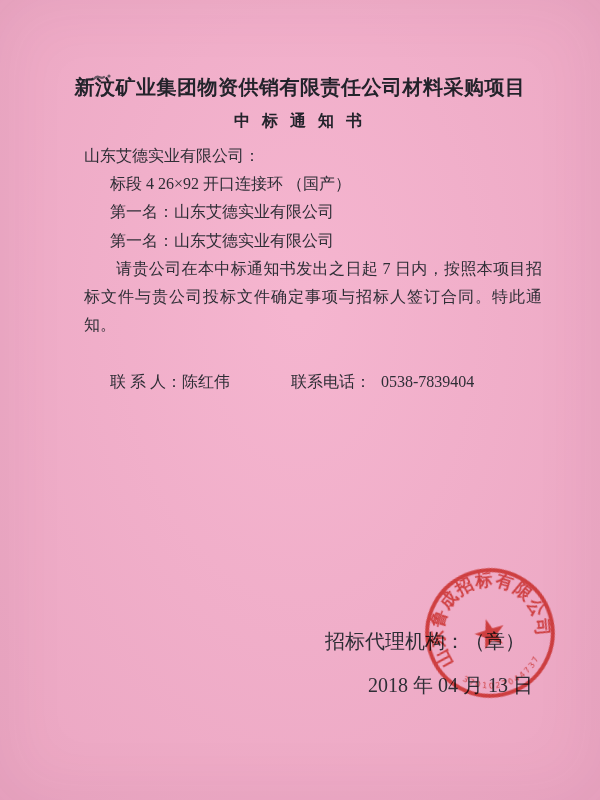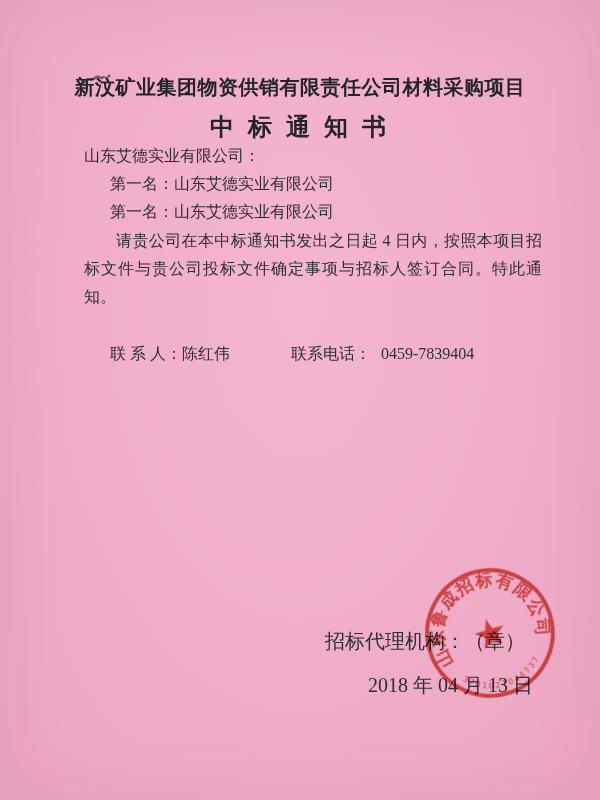--- a/index.html
+++ b/index.html
@@ -22,7 +22,7 @@
   }
   .title2{
     position:absolute;top:111px;left:0;width:600px;
-    text-align:center;font-size:24px;font-weight:bold;
+    text-align:center;font-size:16px;font-weight:bold;
     letter-spacing:4px;color:#23232b;
   }
   .bodytext{

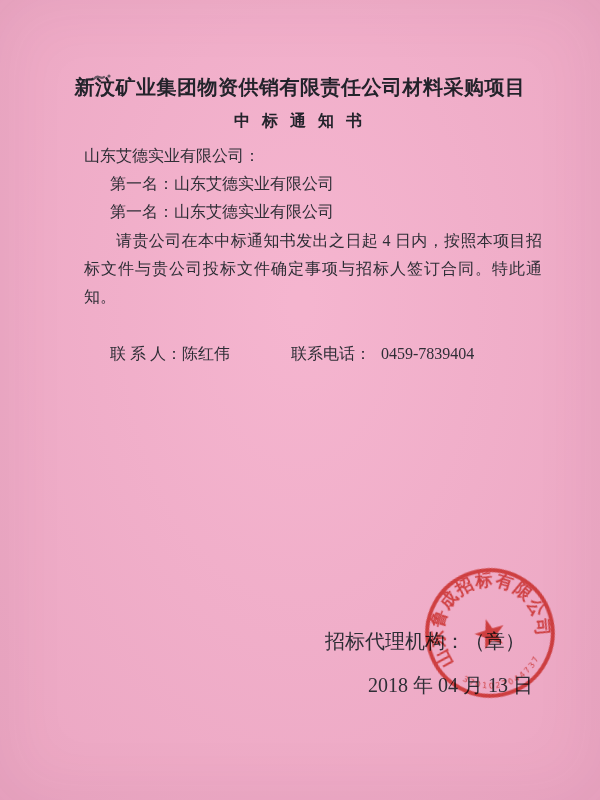--- a/index.html
+++ b/index.html
@@ -68,6 +68,7 @@
 
   <div class="bodytext">
     <p class="addressee">山东艾德实业有限公司：</p>
+    <div class="award-line">标段 4 26×92 开口连接环 （国产）</div>
     <div class="award-line">第一名：山东艾德实业有限公司</div>
     <div class="award-line">第一名：山东艾德实业有限公司</div>
     <p class="para-close">请贵公司在本中标通知书发出之日起 4 日内，按照本项目招标文件与贵公司投标文件确定事项与招标人签订合同。特此通知。</p>

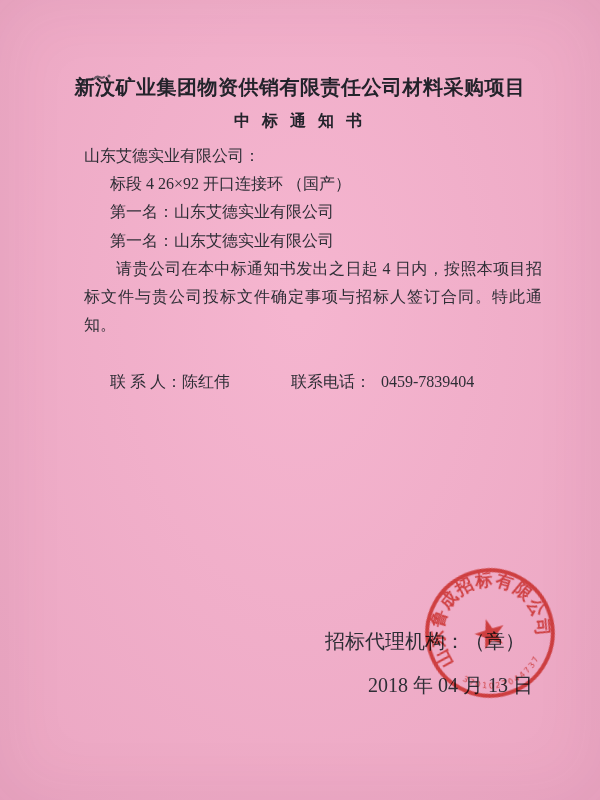--- a/index.html
+++ b/index.html
@@ -71,7 +71,7 @@
     <div class="award-line">标段 4 26×92 开口连接环 （国产）</div>
     <div class="award-line">第一名：山东艾德实业有限公司</div>
     <div class="award-line">第一名：山东艾德实业有限公司</div>
-    <p class="para-close">请贵公司在本中标通知书发出之日起 4 日内，按照本项目招标文件与贵公司投标文件确定事项与招标人签订合同。特此通知。</p>
+    <p class="para-close">请贵公司在本中标通知书发出之日起 7 日内，按照本项目招标文件与贵公司投标文件确定事项与招标人签订合同。特此通知。</p>
     <p class="contact-line">
       <span>联 系 人：</span><span>陈红伟</span><span class="gap1">联系电话：</span><span class="gap2">0459-7839404</span>
     </p>

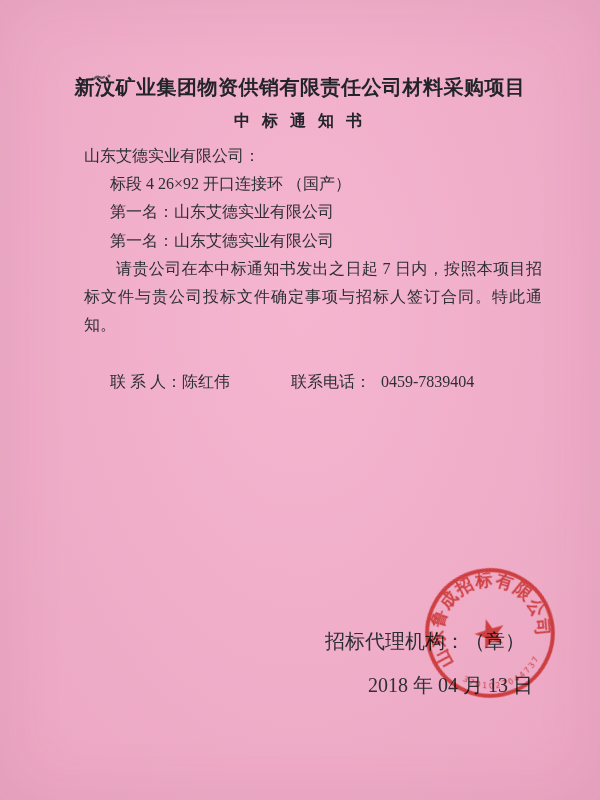--- a/index.html
+++ b/index.html
@@ -73,7 +73,7 @@
     <div class="award-line">第一名：山东艾德实业有限公司</div>
     <p class="para-close">请贵公司在本中标通知书发出之日起 7 日内，按照本项目招标文件与贵公司投标文件确定事项与招标人签订合同。特此通知。</p>
     <p class="contact-line">
-      <span>联 系 人：</span><span>陈红伟</span><span class="gap1">联系电话：</span><span class="gap2">0459-7839404</span>
+      <span>联 系 人：</span><span>陈红伟</span><span class="gap1">联系电话：</span><span class="gap2">0538-7839404</span>
     </p>
   </div>
 

